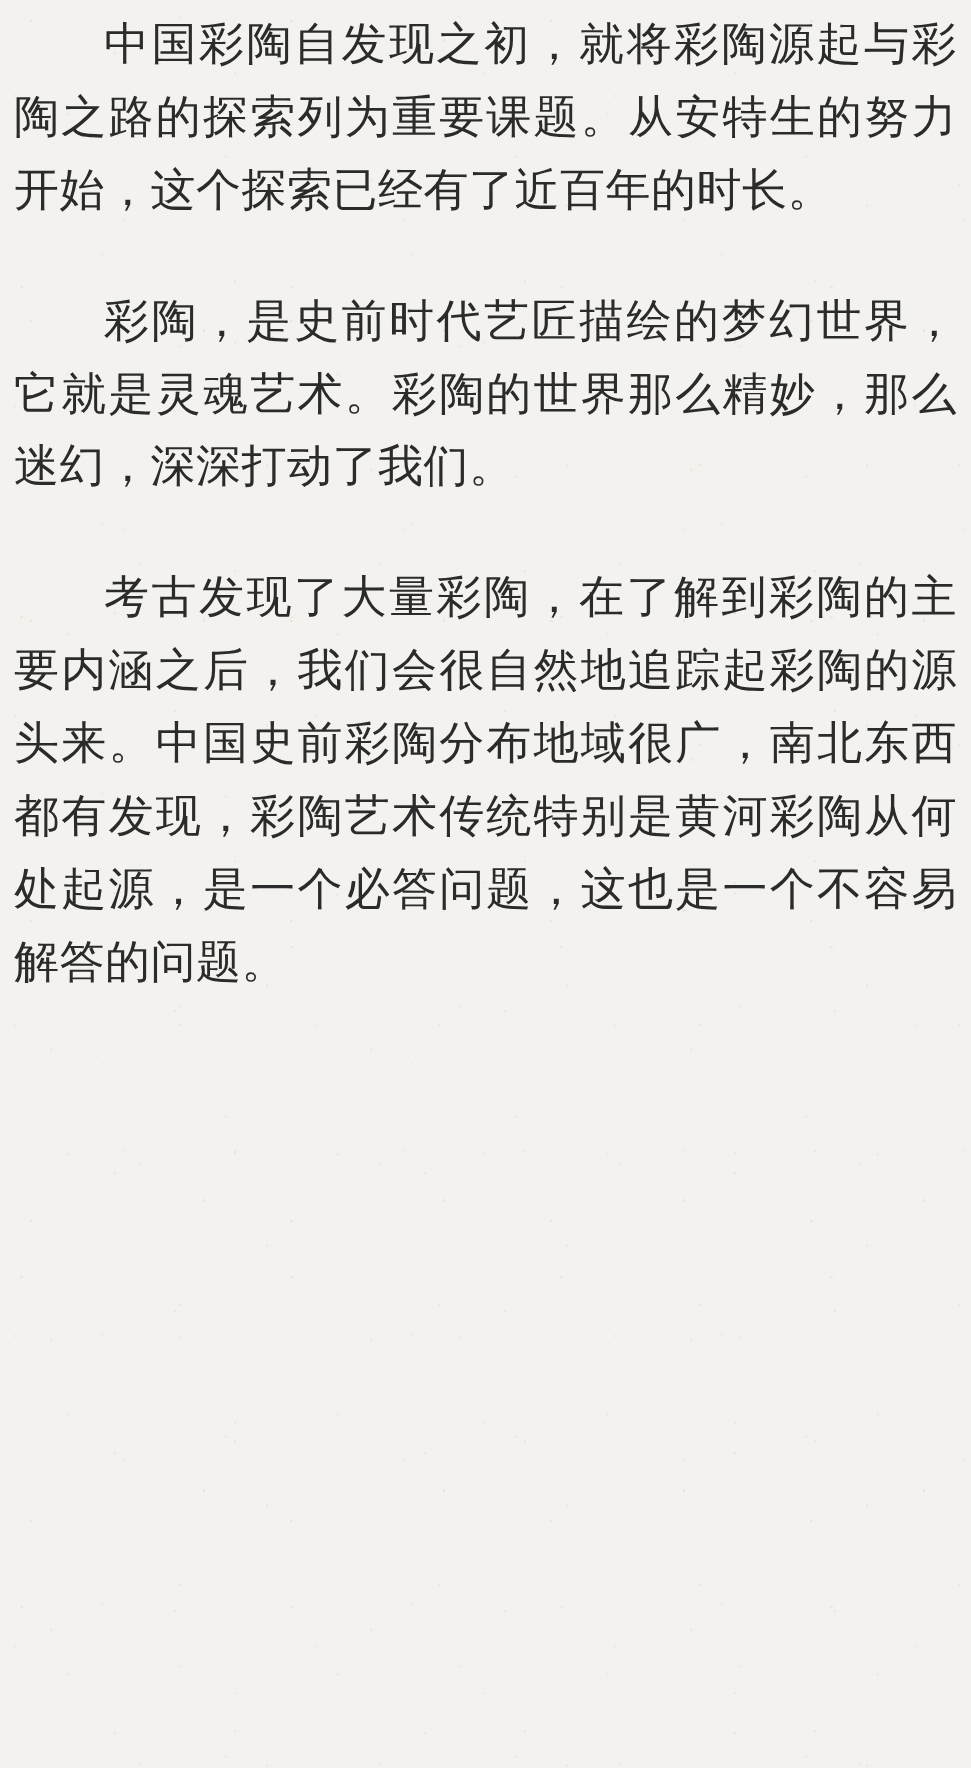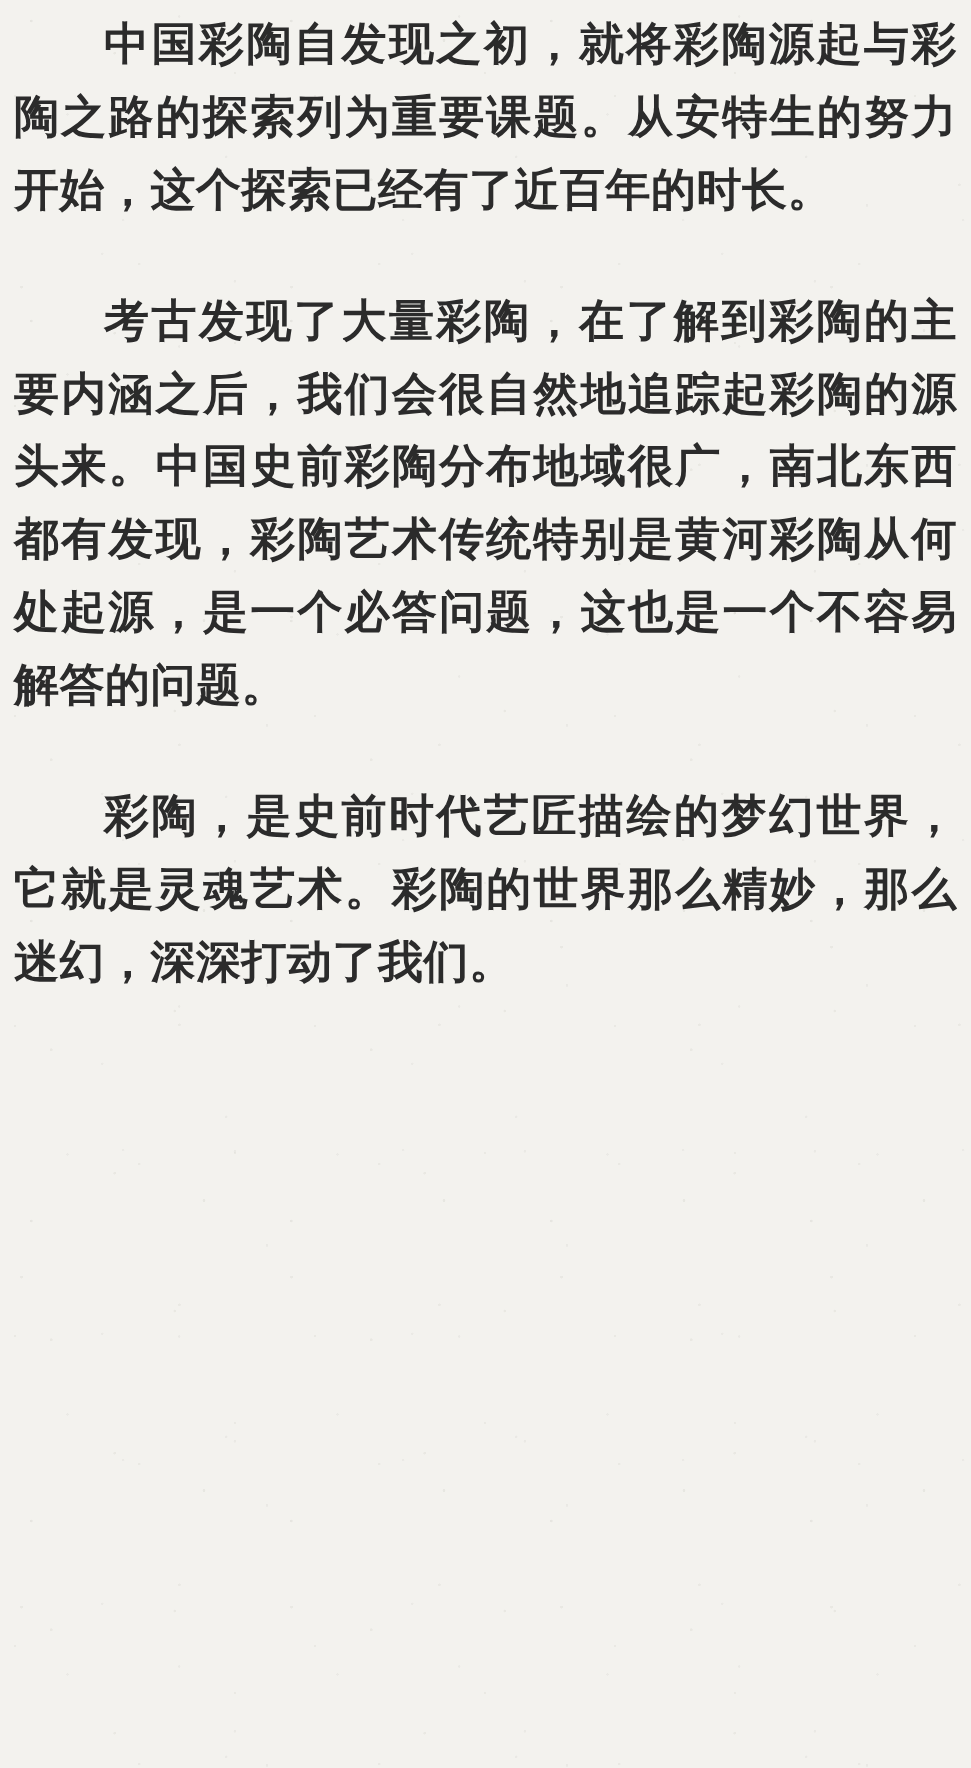--- a/index.html
+++ b/index.html
@@ -59,7 +59,7 @@
     letter-spacing: 0.5px;
     text-align: justify;
     text-justify: inter-character;
-    font-weight: 700;
+    font-weight: 400;
   }
   .para:last-child {
     margin-bottom: 0;

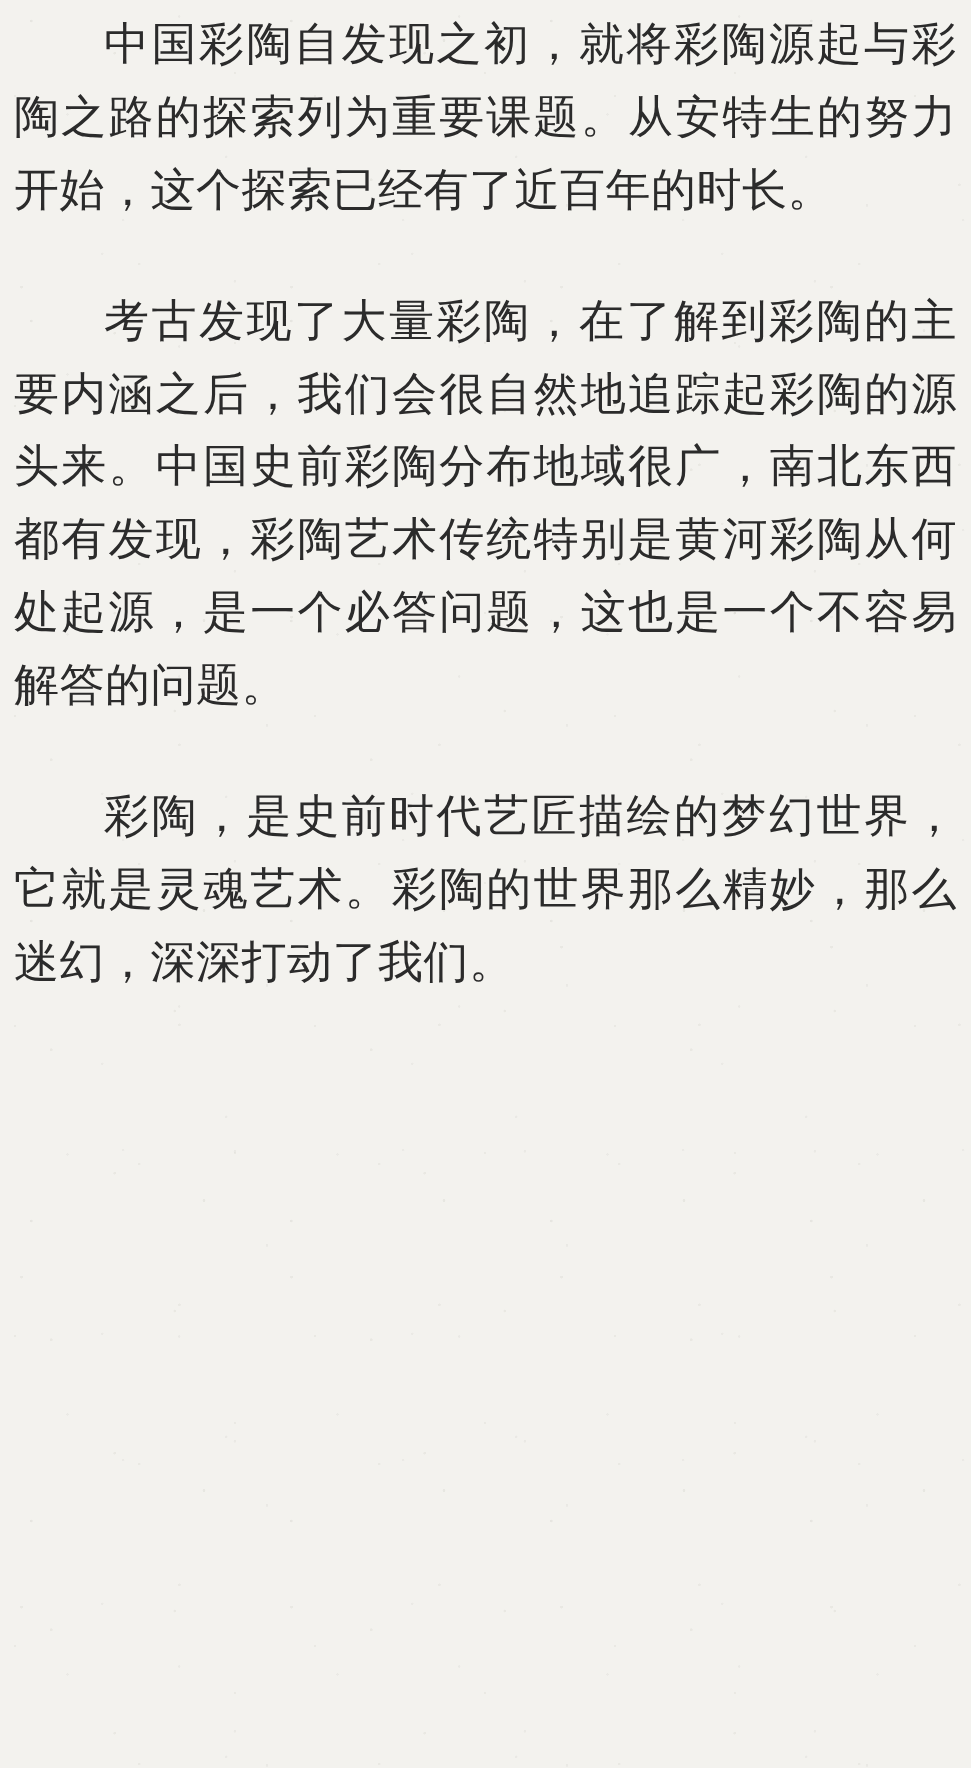--- a/index.html
+++ b/index.html
@@ -72,8 +72,8 @@
 
 <article class="article">
   <p class="para">中国彩陶自发现之初，就将彩陶源起与彩陶之路的探索列为重要课题。从安特生的努力开始，这个探索已经有了近百年的时长。</p>
+  <p class="para">彩陶，是史前时代艺匠描绘的梦幻世界，它就是灵魂艺术。彩陶的世界那么精妙，那么迷幻，深深打动了我们。</p>
   <p class="para">考古发现了大量彩陶，在了解到彩陶的主要内涵之后，我们会很自然地追踪起彩陶的源头来。中国史前彩陶分布地域很广，南北东西都有发现，彩陶艺术传统特别是黄河彩陶从何处起源，是一个必答问题，这也是一个不容易解答的问题。</p>
-  <p class="para">彩陶，是史前时代艺匠描绘的梦幻世界，它就是灵魂艺术。彩陶的世界那么精妙，那么迷幻，深深打动了我们。</p>
 </article>
 
 </body></html>

